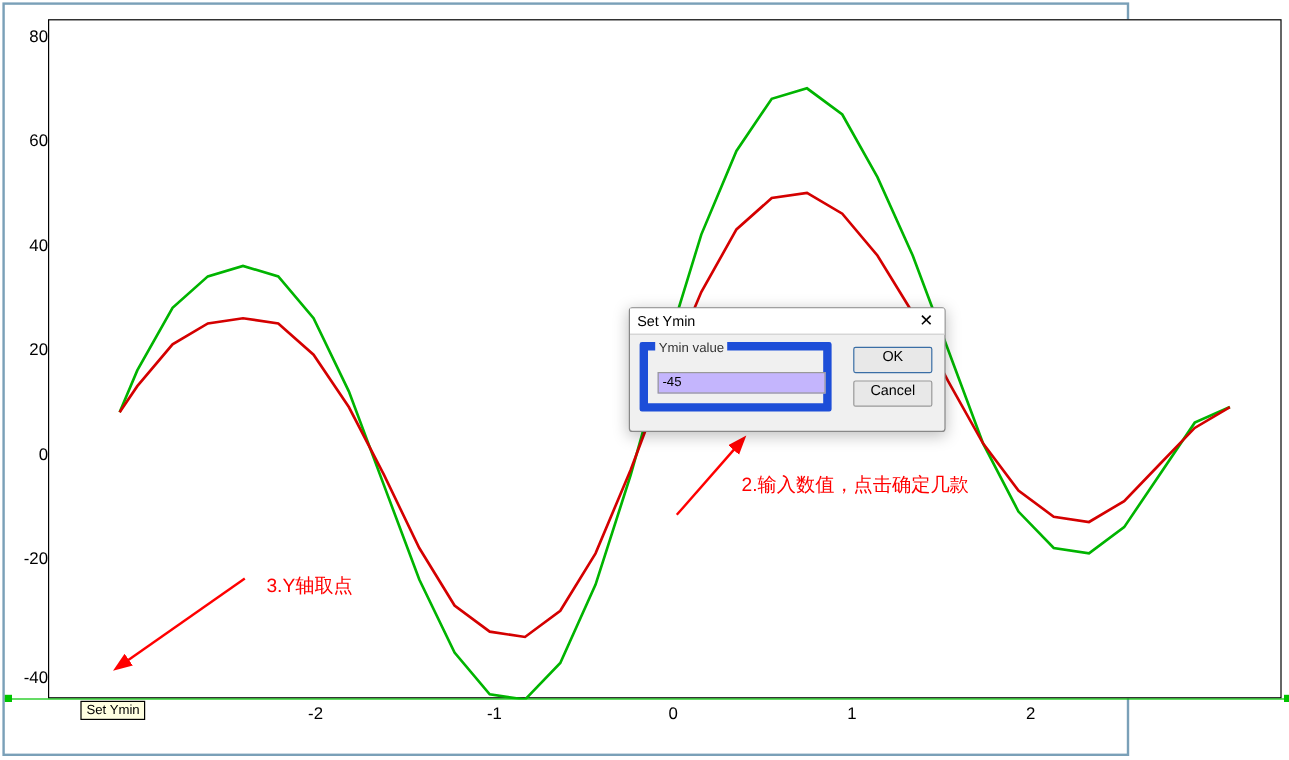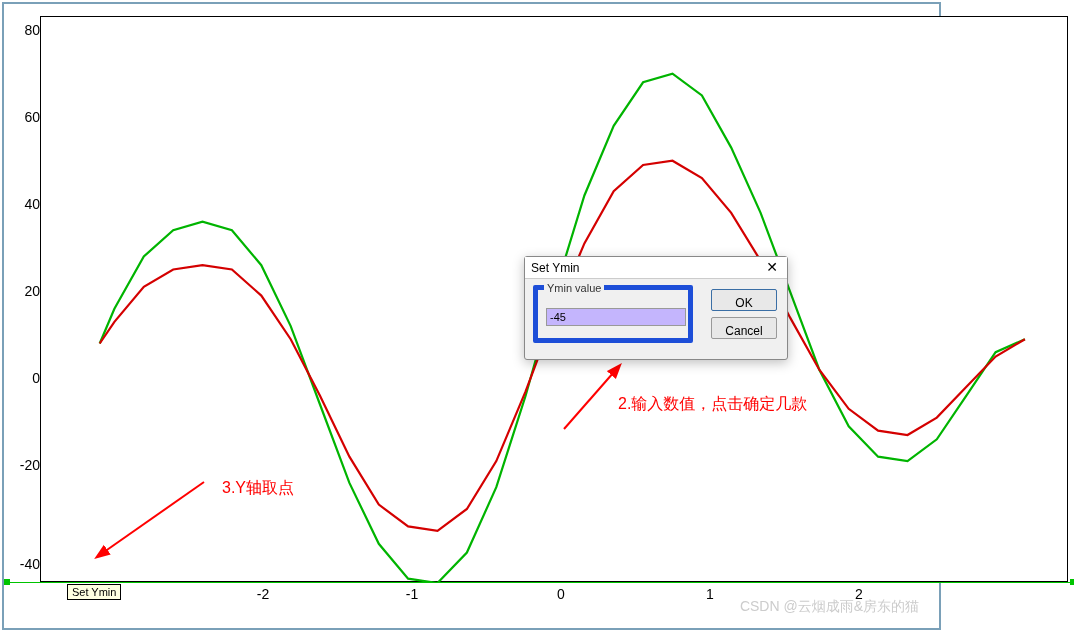--- a/index.html
+++ b/index.html
@@ -47,7 +47,7 @@
   .dialog .body { position:relative; height:calc(100% - 22px); }
   .fieldset {
     position:absolute; left:8px; top:6px; width:160px; height:58px;
-    border:5px solid #1d4ed8; border-radius:2px;
+    border:7px solid #1d4ed8; border-radius:2px;
   }
   .fieldset .legend {
     position:absolute; top:-8px; left:6px; background:#f0f0f0; padding:0 3px;

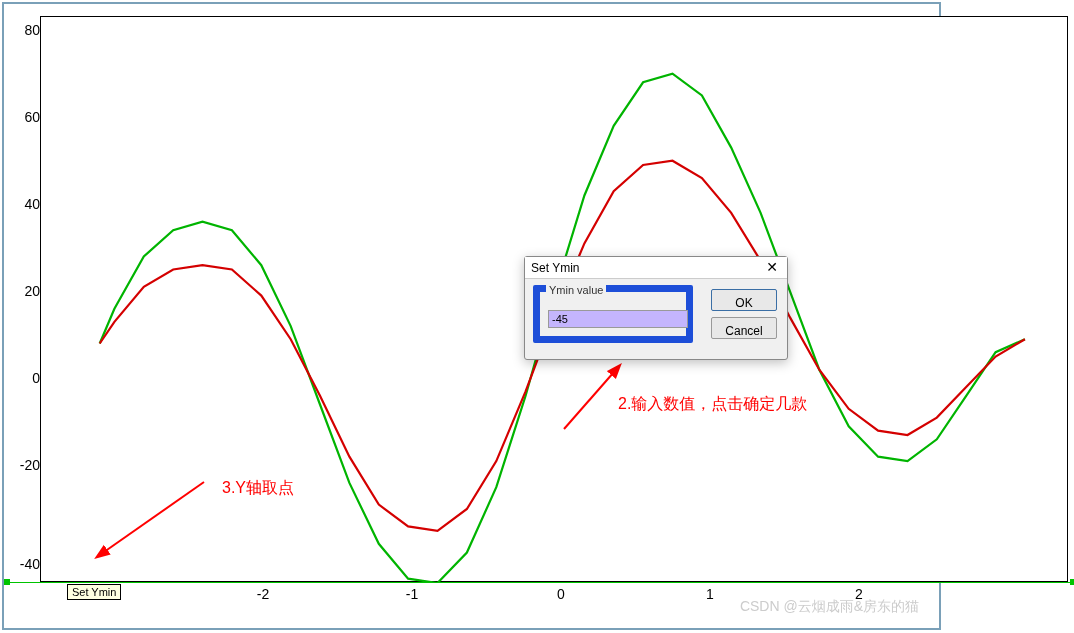--- a/index.html
+++ b/index.html
@@ -60,7 +60,7 @@
   .btn {
     position:absolute; right:10px; width:66px; height:22px;
     font-size:12px; background:#e8e8e8; border:1px solid #999; border-radius:2px;
-    display:flex; align-items:flex-end; justify-content:center;
+    display:flex; align-items:flex-start; justify-content:center;
   }
   .btn.ok { top:10px; border:1px solid #3a6ea5; }
   .btn.cancel { top:38px; }

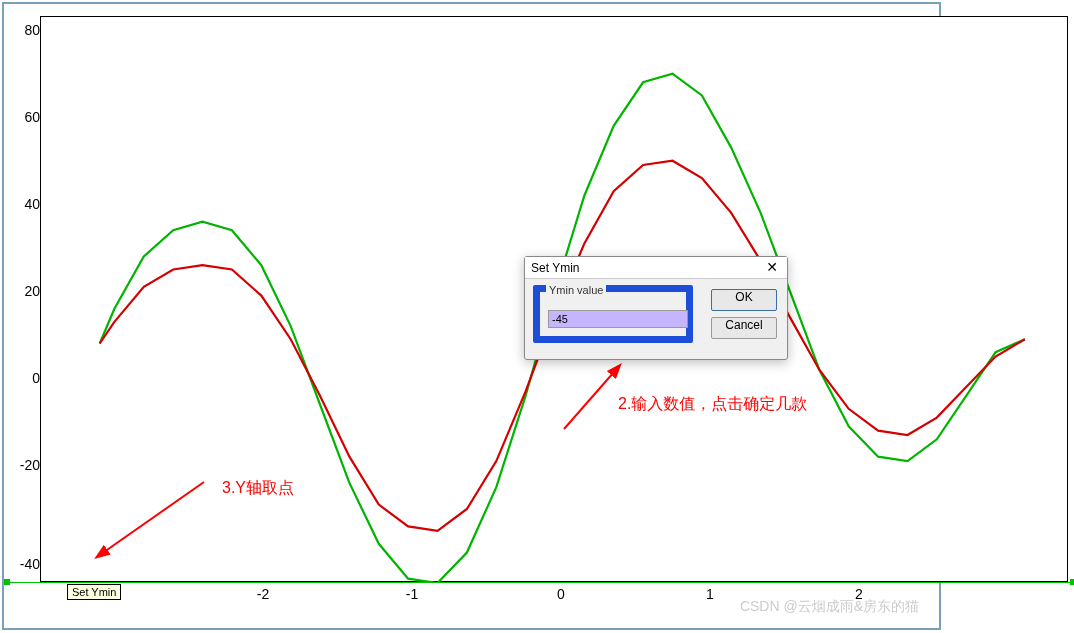--- a/index.html
+++ b/index.html
@@ -136,7 +136,6 @@
     </div>
   </div>
 
-  <div class="watermark">CSDN @云烟成雨&amp;房东的猫</div>
 </div>
 
 </body></html>

